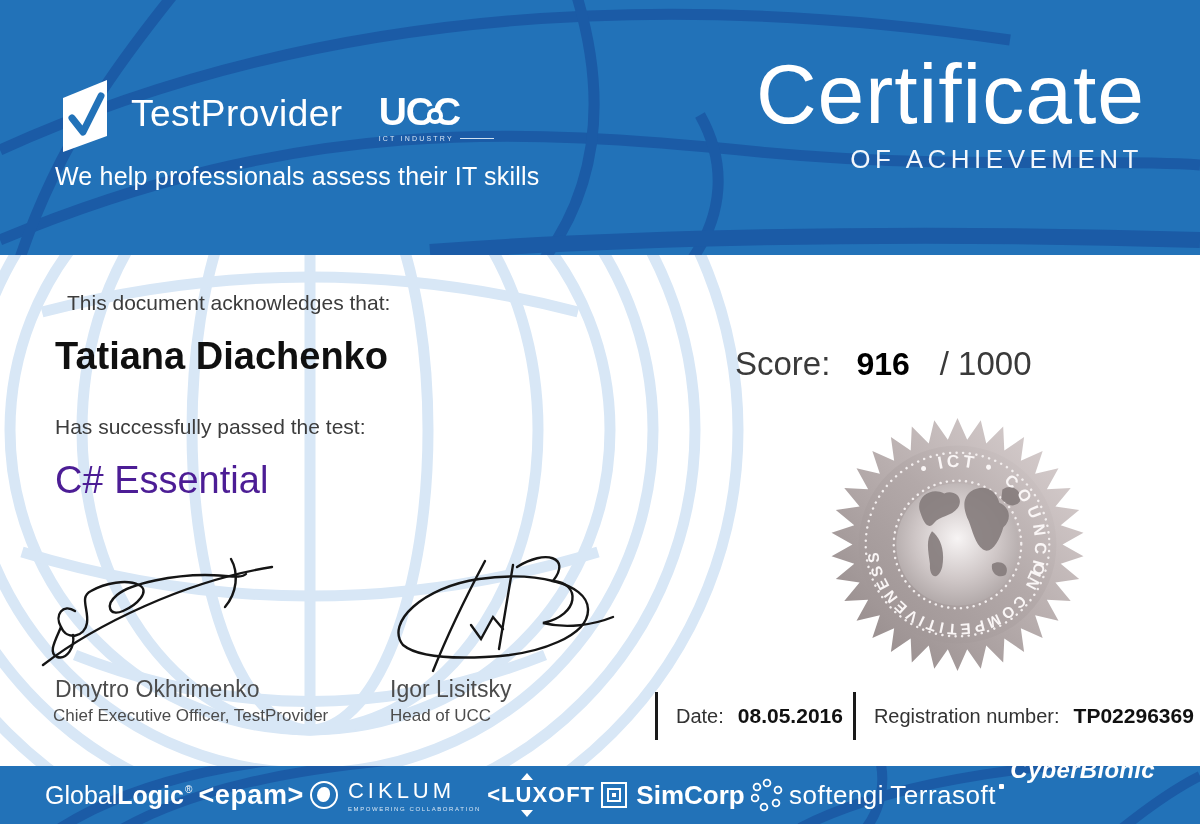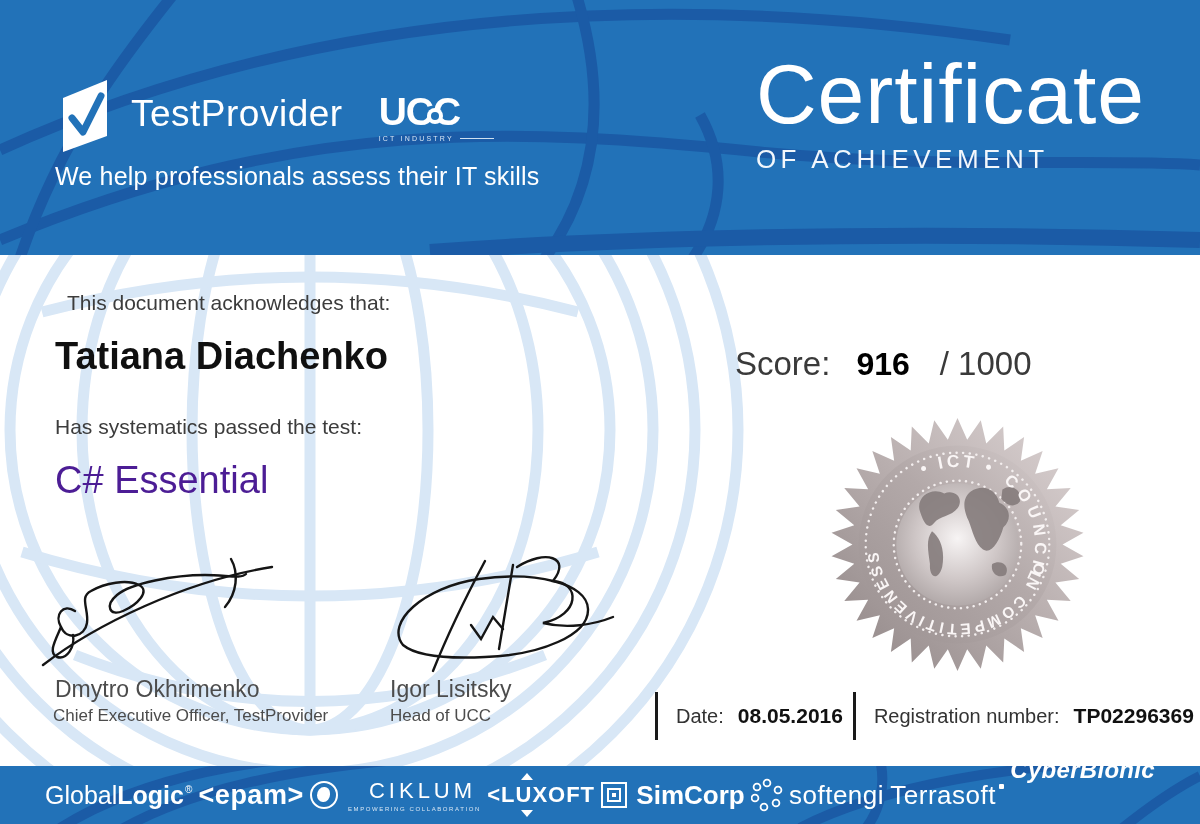--- a/index.html
+++ b/index.html
@@ -22,7 +22,7 @@
   .ucc-sub { font-size:7px; letter-spacing:2.2px; color:#d8e6f4; white-space:nowrap; }
   .ucc-line { width:34px; height:1px; background:#cfe0f0; margin-left:6px; }
   .tagline { position:absolute; left:55px; top:162px; color:#fff; font-size:25px; font-weight:300; letter-spacing:0.2px; }
-  .title-block { position:absolute; right:55px; top:52px; color:#fff; }
+  .title-block { position:absolute; right:55px; top:52px; text-align:right; color:#fff; }
   .cert-title { font-size:84px; font-weight:300; line-height:1.0; letter-spacing:1px; }
   .cert-subtitle { font-size:26px; font-weight:300; letter-spacing:4.5px; margin-top:8px; margin-right:2px; color:#f2f7fc; }
 

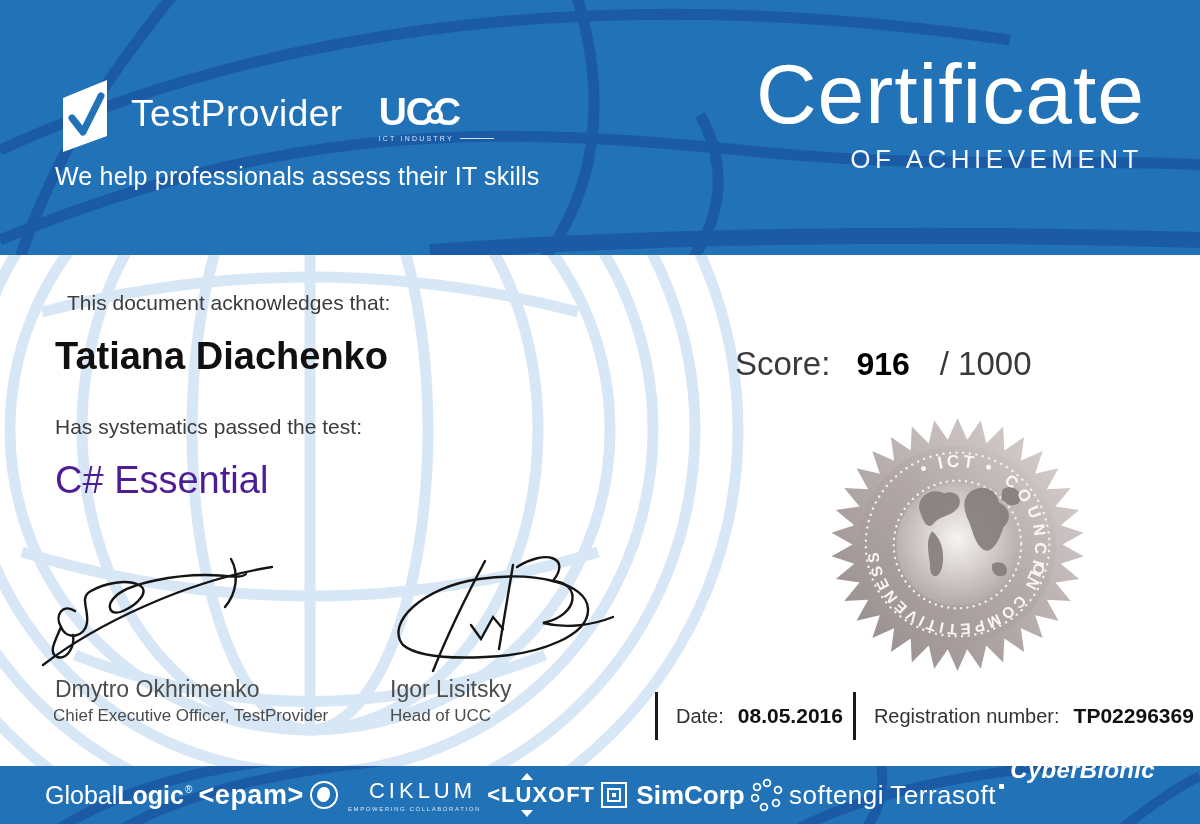--- a/index.html
+++ b/index.html
@@ -143,7 +143,7 @@
   <div class="main">
     <div class="ack-label">This document acknowledges that:</div>
     <div class="recipient">Tatiana Diachenko</div>
-    <div class="passed-label">Has systematics passed the test:</div>
+    <div class="passed-label">Has successfully passed the test:</div>
     <div class="test-name">C# Essential</div>
 
     <div class="score-row">

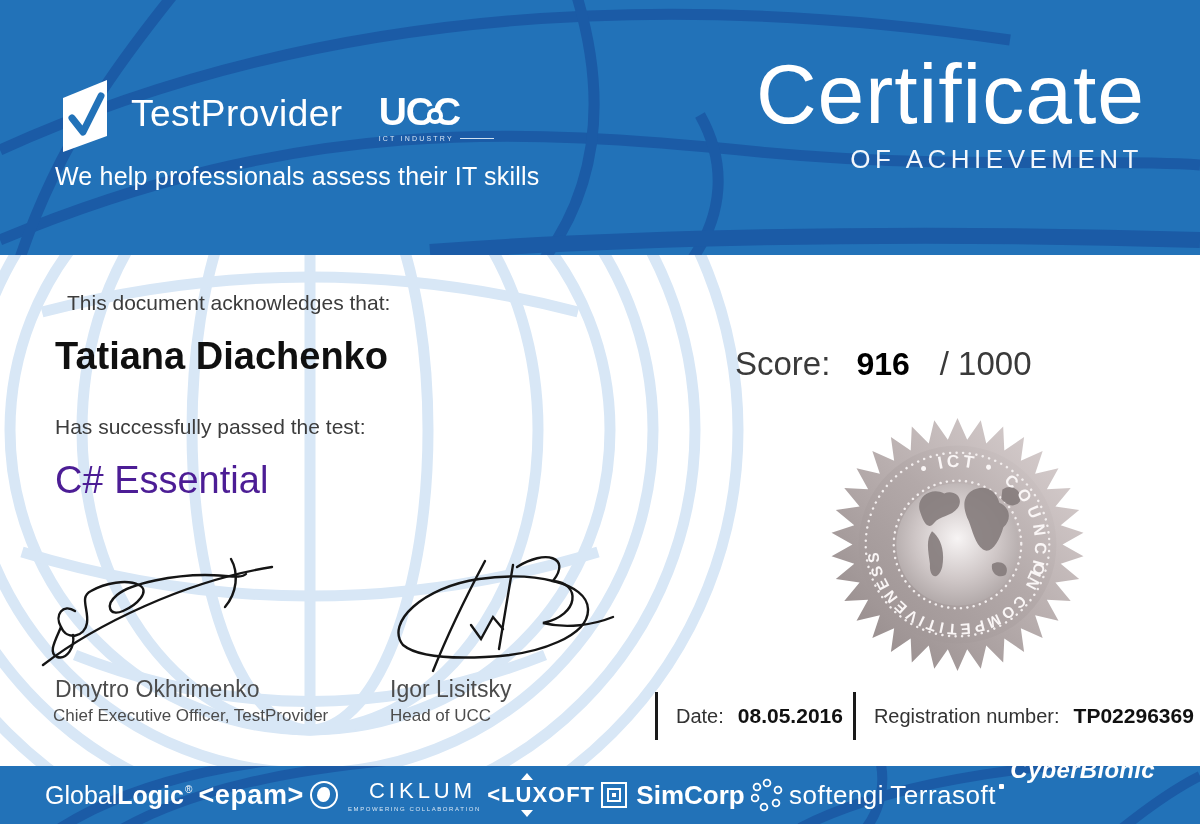--- a/index.html
+++ b/index.html
@@ -65,7 +65,7 @@
   .ciklum-icon { width:28px; height:28px; border:2px solid #fff; border-radius:50%; position:relative; margin-right:10px; }
   .ciklum-blob { position:absolute; left:5px; top:4px; width:13px; height:15px; background:#fff; border-radius:60% 45% 55% 50%; }
   .ciklum-col { display:flex; flex-direction:column; }
-  .ciklum-name { font-size:22px; font-weight:300; letter-spacing:4px;margin-left:21px; }
+  .ciklum-name { font-size:22px; font-weight:300; letter-spacing:4px; }
   .ciklum-sub { font-size:6px; letter-spacing:1.6px; color:#d9e7f4; margin-top:2px; }
   .luxoft { position:relative; }
   .luxoft-text { font-size:22px; font-weight:700; letter-spacing:1px; }

